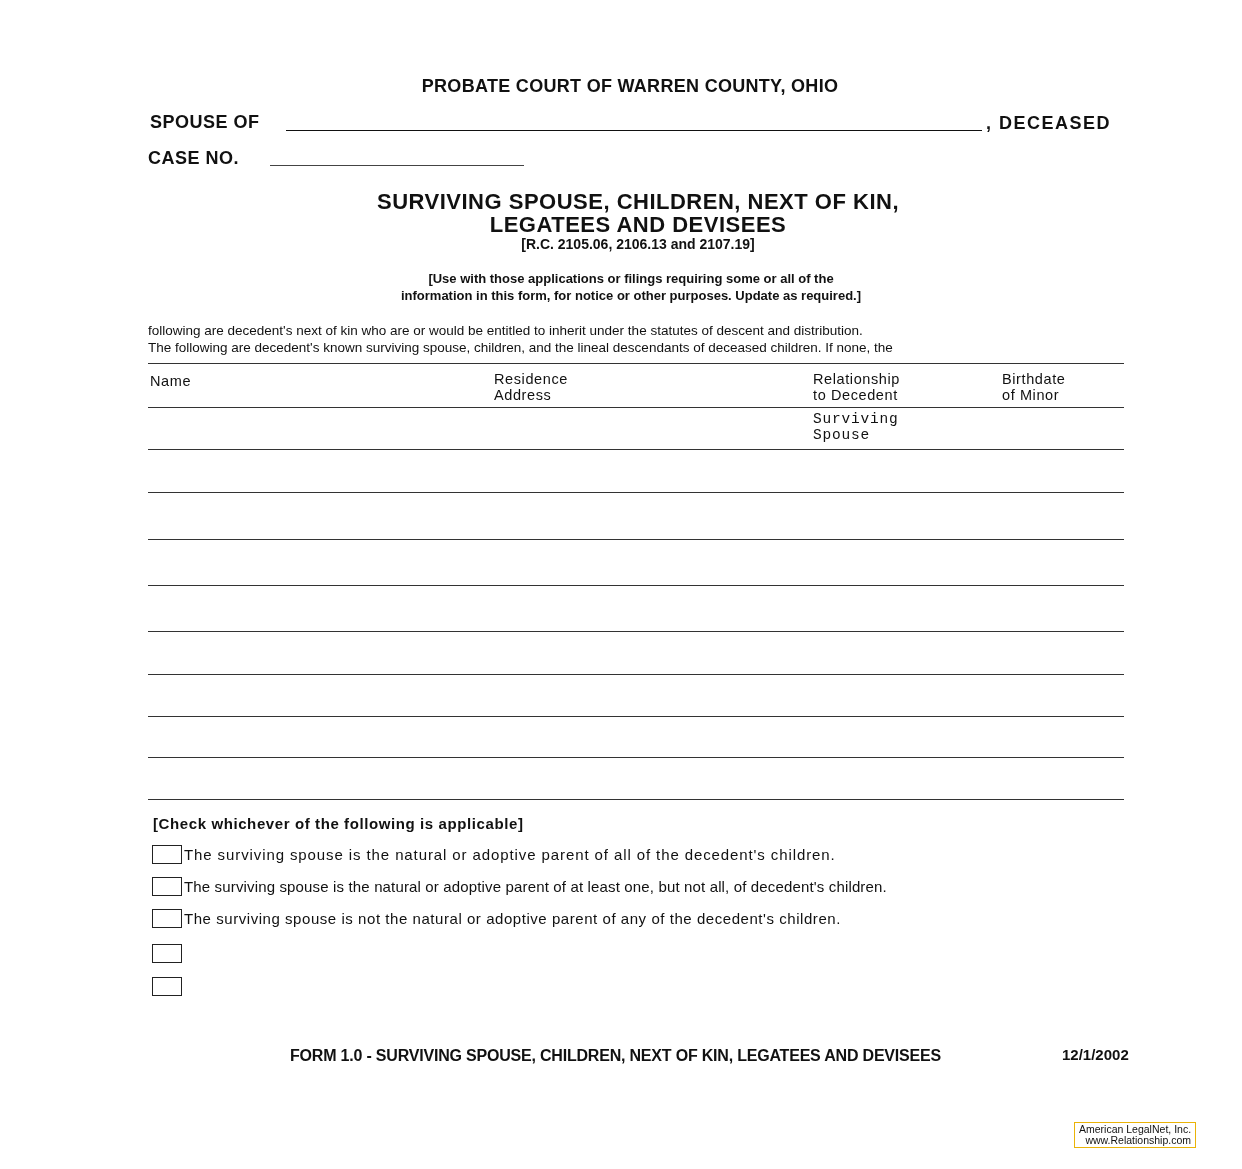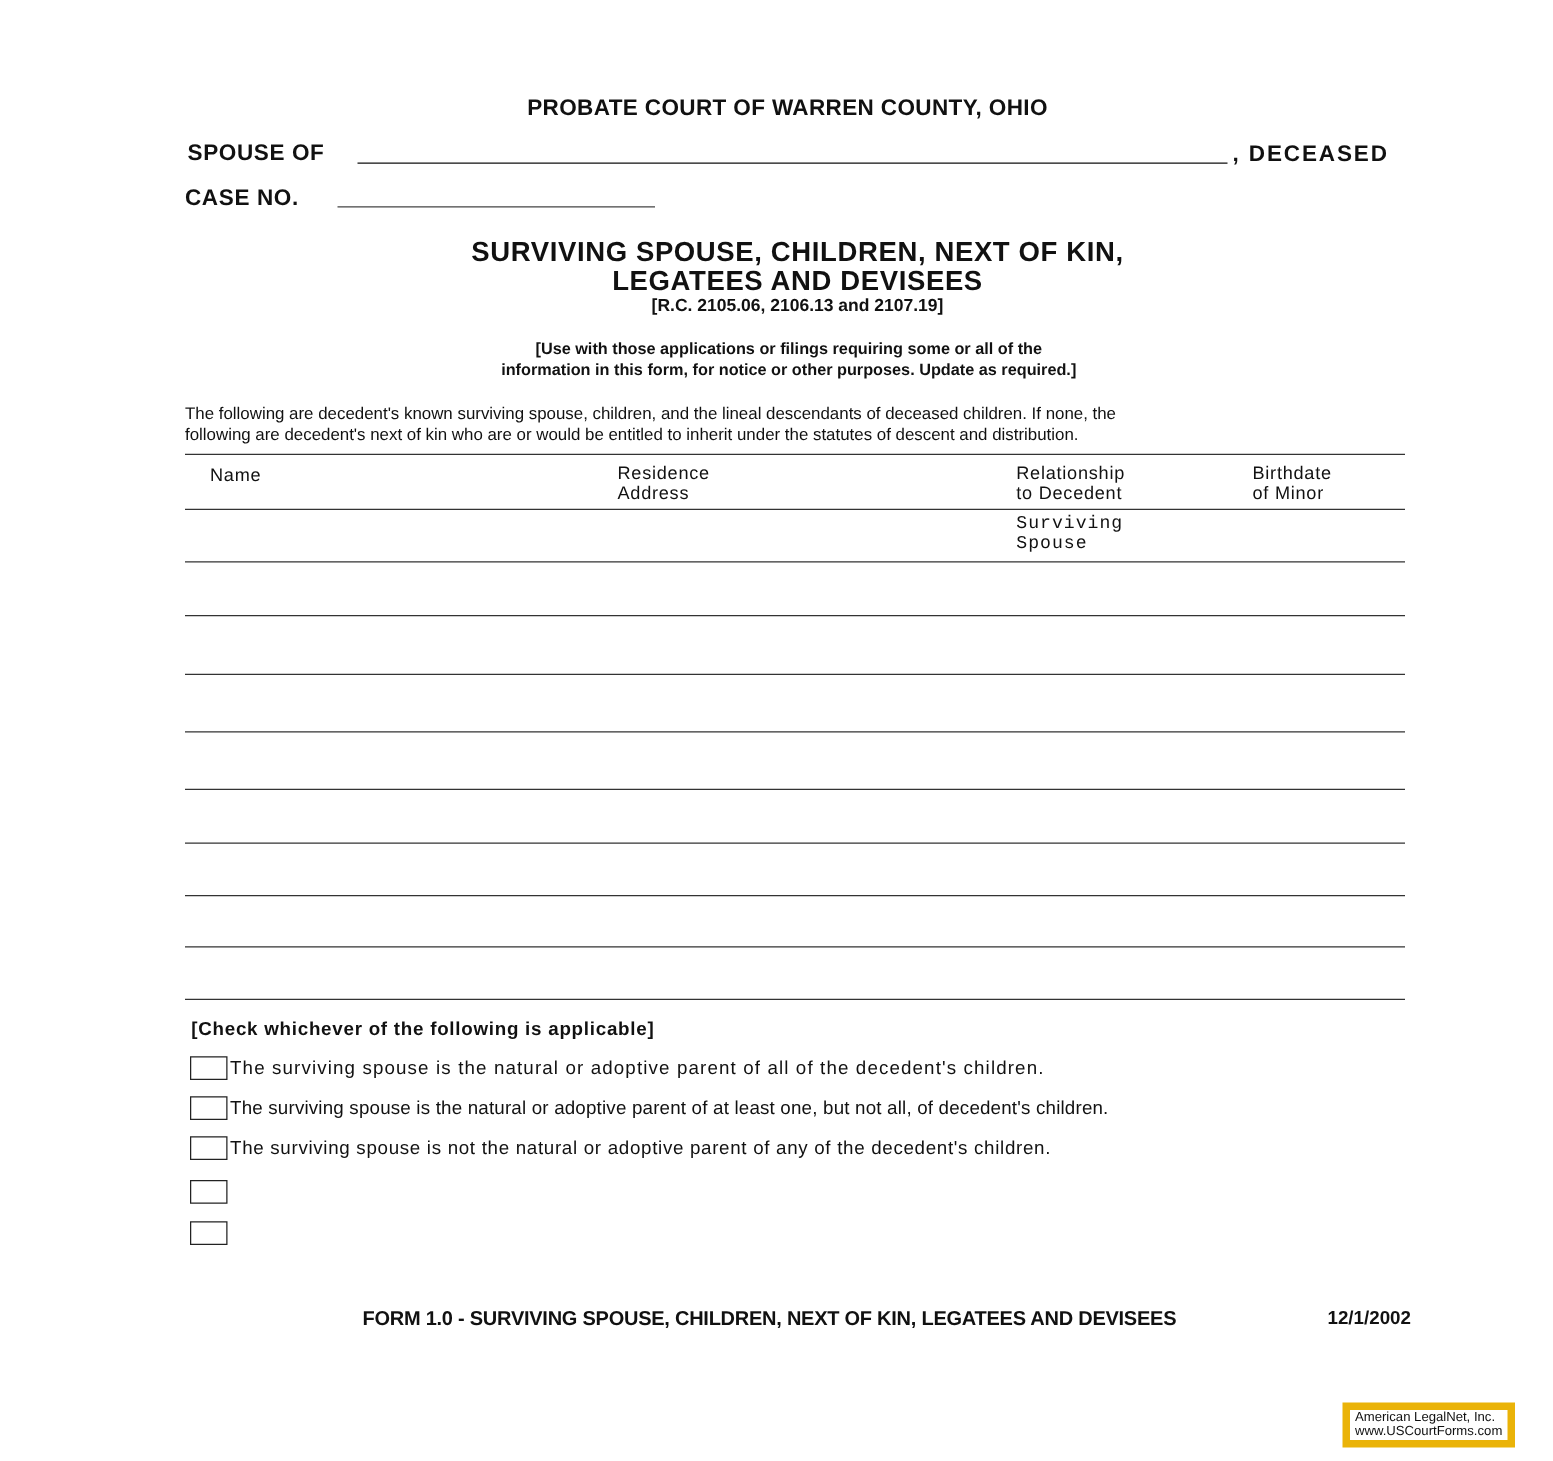--- a/index.html
+++ b/index.html
@@ -57,8 +57,8 @@
 </div>
 
 <div class="abs intro">
+  <div>following are decedent's next of kin who are or would be entitled to inherit under the statutes of descent and distribution.</div>
   <div>The following are decedent's known surviving spouse, children, and the lineal descendants of deceased children. If none, the</div>
-  <div>following are decedent's next of kin who are or would be entitled to inherit under the statutes of descent and distribution.</div>
 </div>
 
 <div class="abs table-wrap">

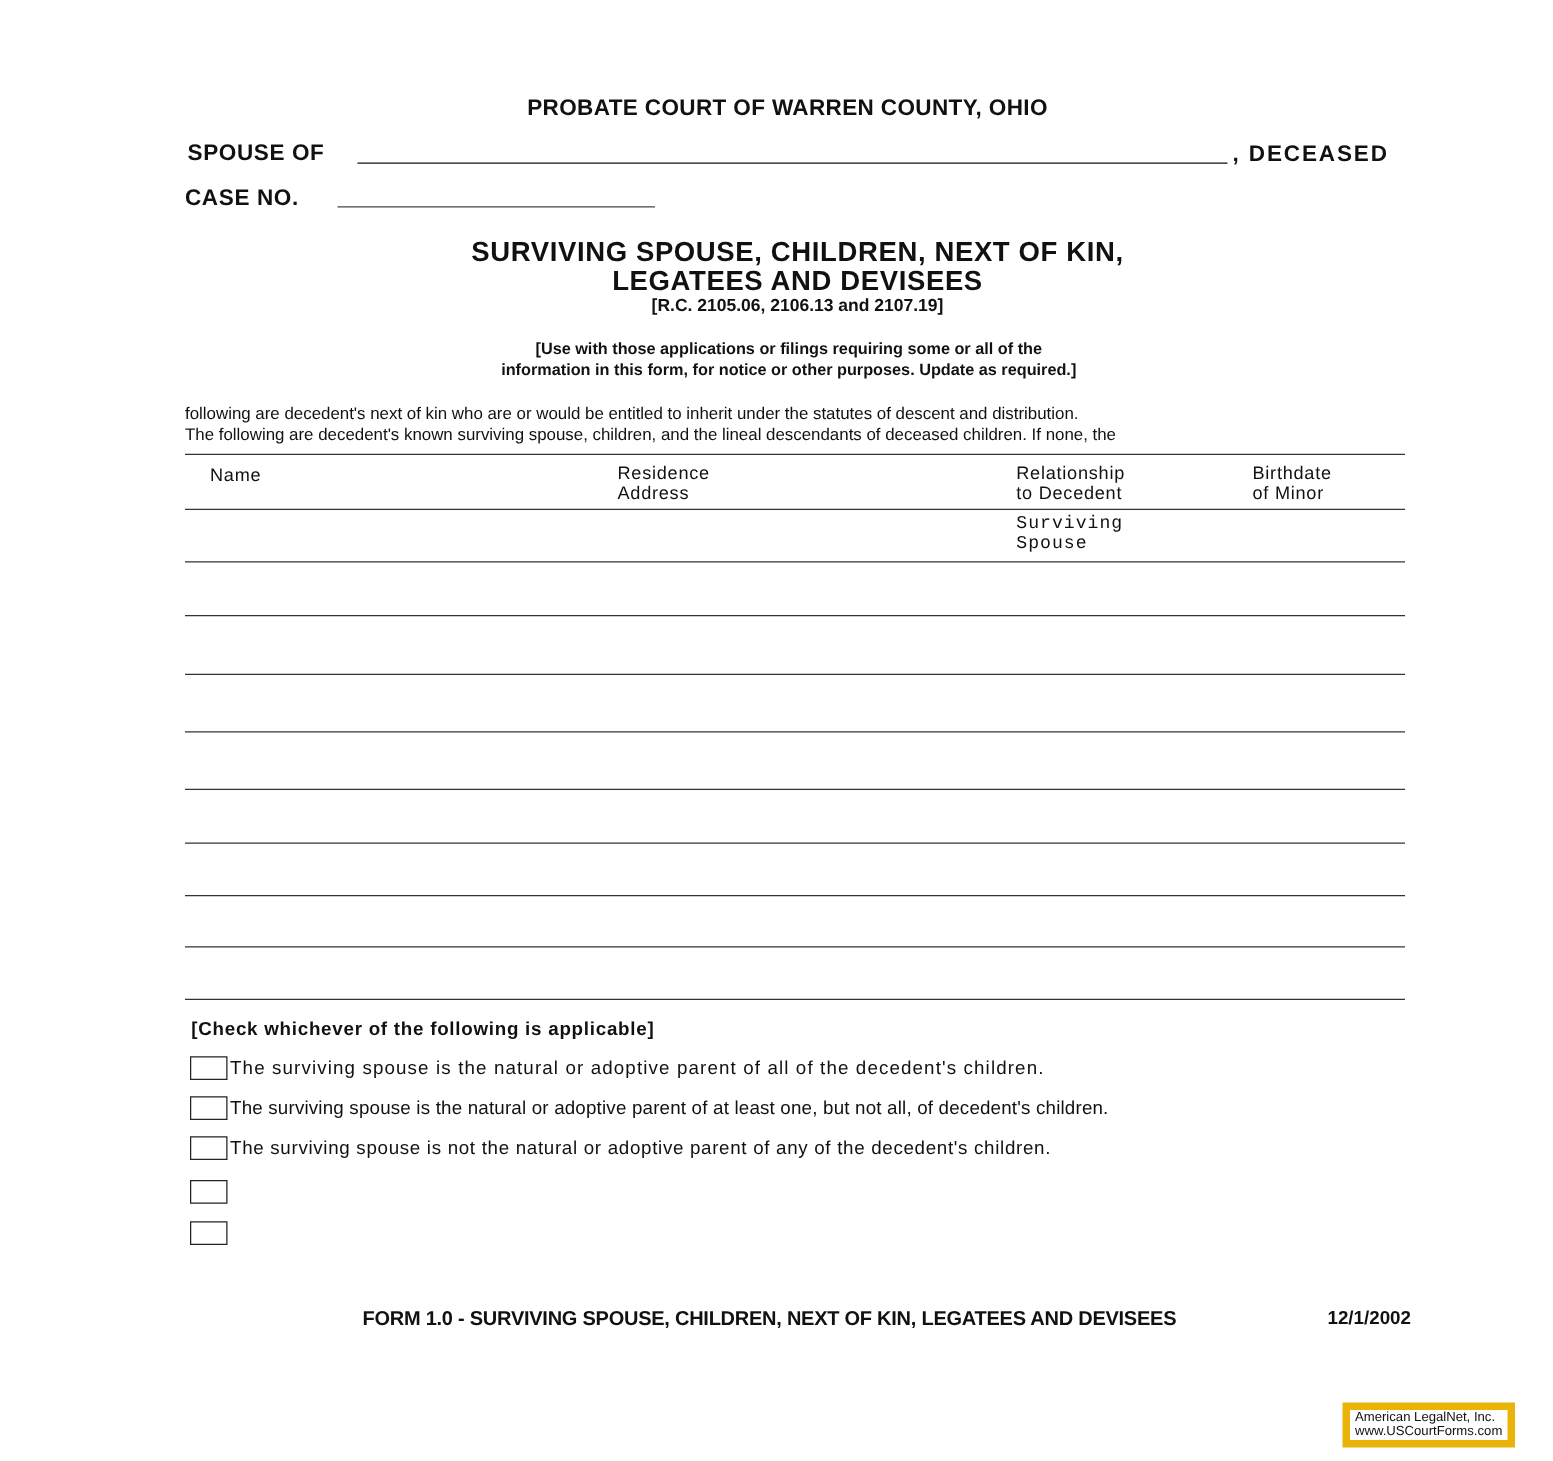--- a/index.html
+++ b/index.html
@@ -64,7 +64,7 @@
 <div class="abs table-wrap">
   <div class="hline" style="top:0px;"></div>
 
-  <div class="col-head" style="left:20px; top:10px;">
+  <div class="col-head" style="left:2px; top:10px;">
     <div>Name</div>
   </div>
   <div class="col-head" style="left:302px; top:8px;margin-left:44px;">

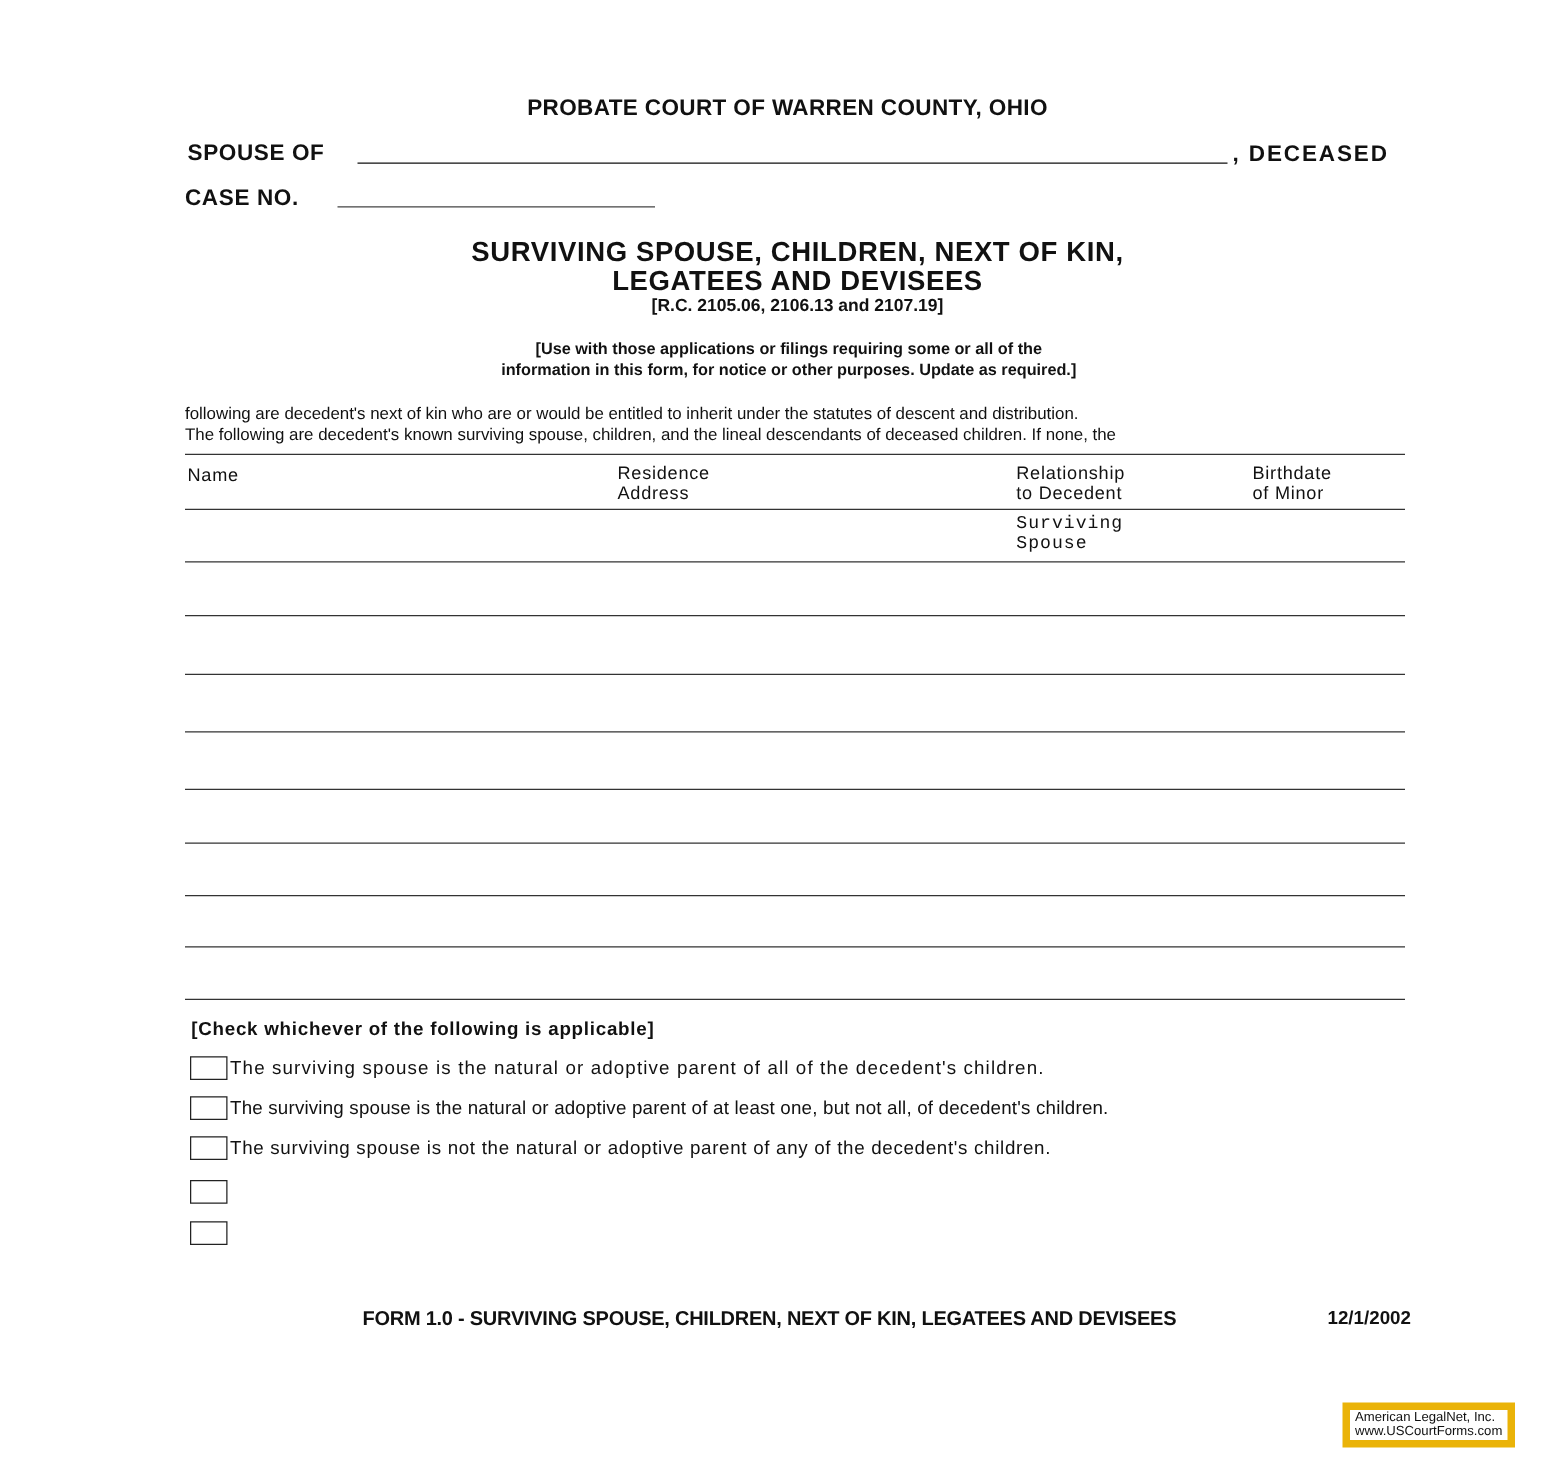--- a/index.html
+++ b/index.html
@@ -29,7 +29,7 @@
     .check-text { position: absolute; left: 32px; top: 1px; font-size: 15px; letter-spacing: 0.9px; white-space: nowrap; }
     .footer-form { top: 1047px; left: 290px; font-weight: bold; font-size: 16px; letter-spacing: -0.2px; }
     .footer-date { top: 1046px; left: 1062px; font-weight: bold; font-size: 15px; }
-    .stamp { top: 1122px; left: 1074px; border: 6px solid #eab308; padding: 1px 4px; font-size: 10.5px; line-height: 11px; }
+    .stamp { top: 1122px; left: 1074px; border: 1px solid #eab308; padding: 1px 4px; font-size: 10.5px; line-height: 11px; text-align: right; }
   </style>
 </head>
 <body>

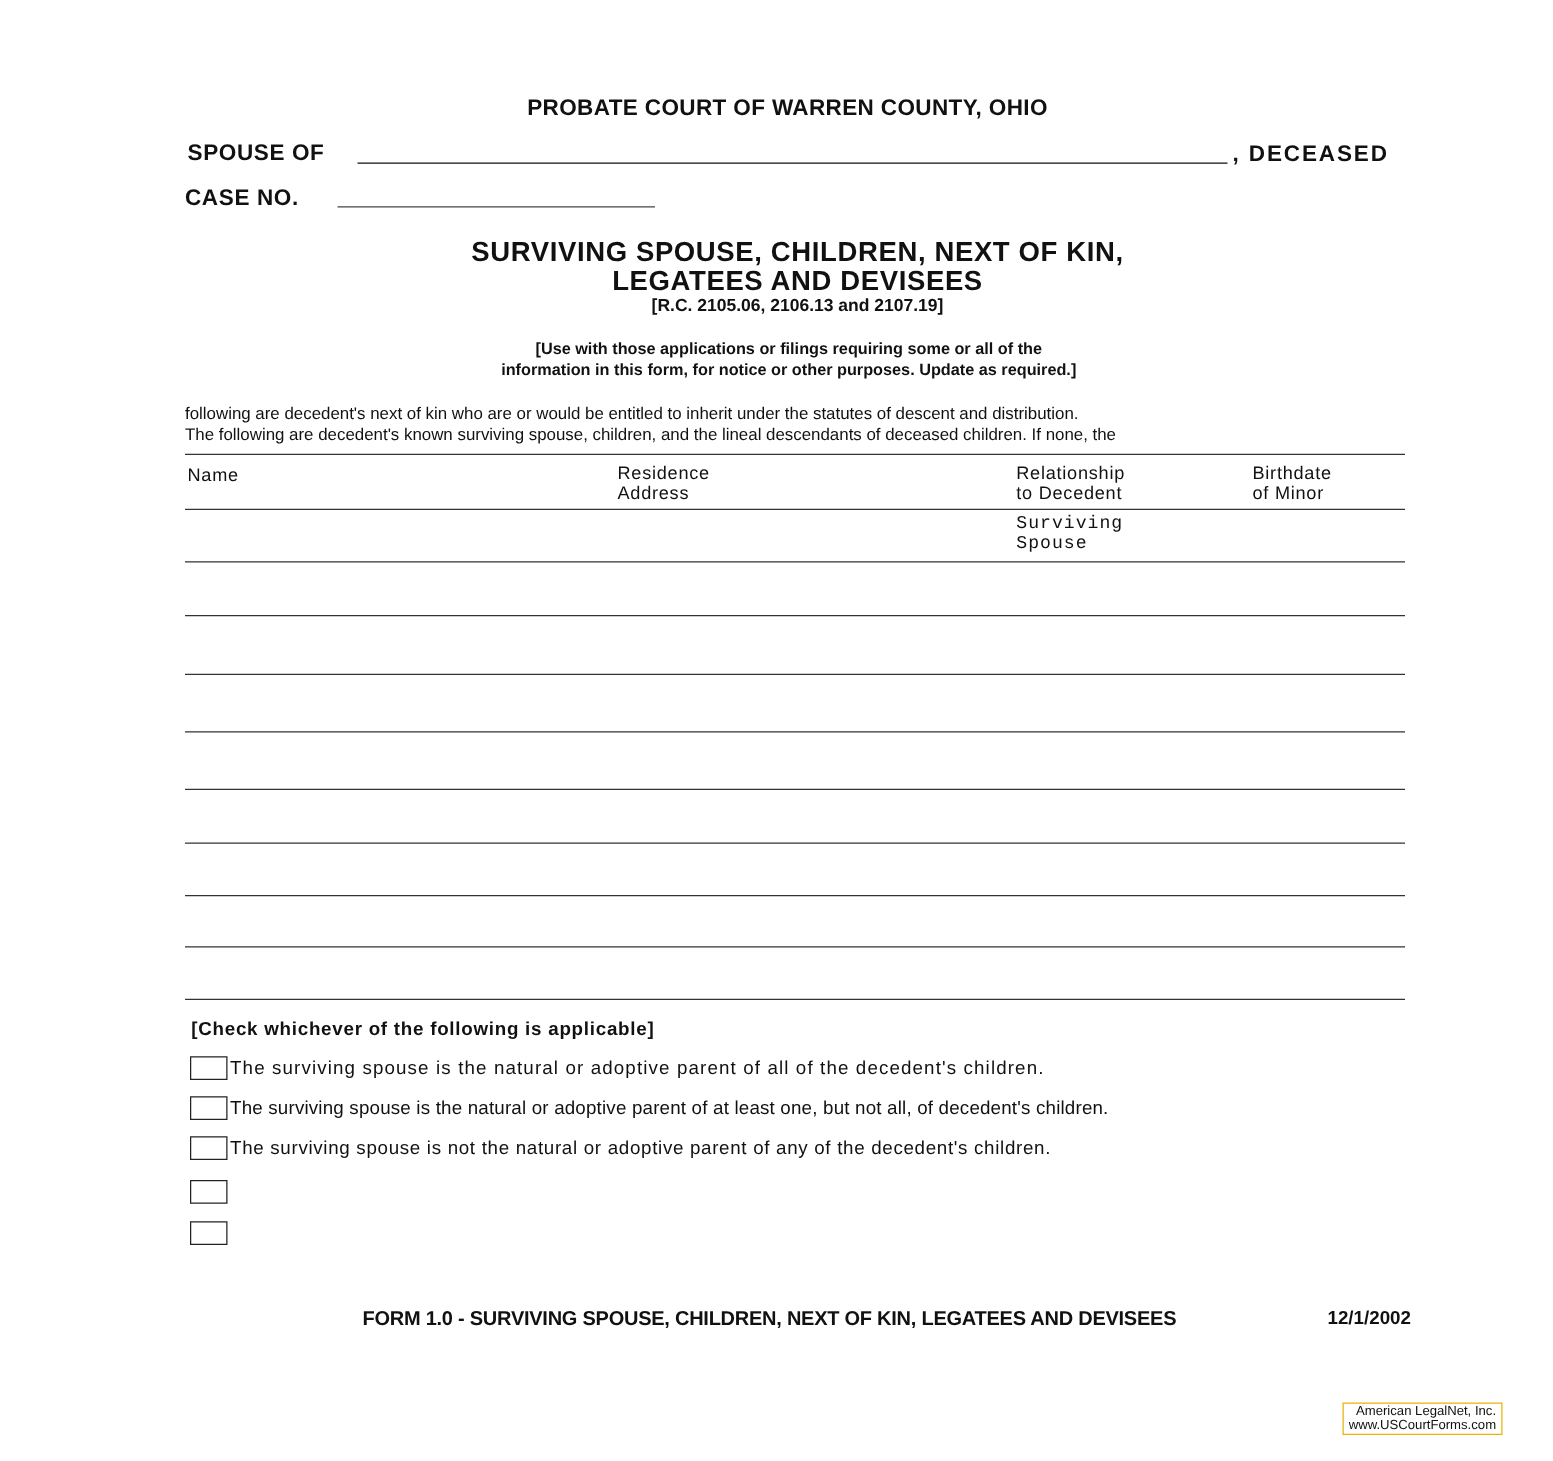--- a/index.html
+++ b/index.html
@@ -126,7 +126,7 @@
 <div class="abs footer-date">12/1/2002</div>
 <div class="abs stamp">
   <div>American LegalNet, Inc.</div>
-  <div>www.USCourtForms.com</div>
+  <div>www.Relationship.com</div>
 </div>
 
 </body></html>

